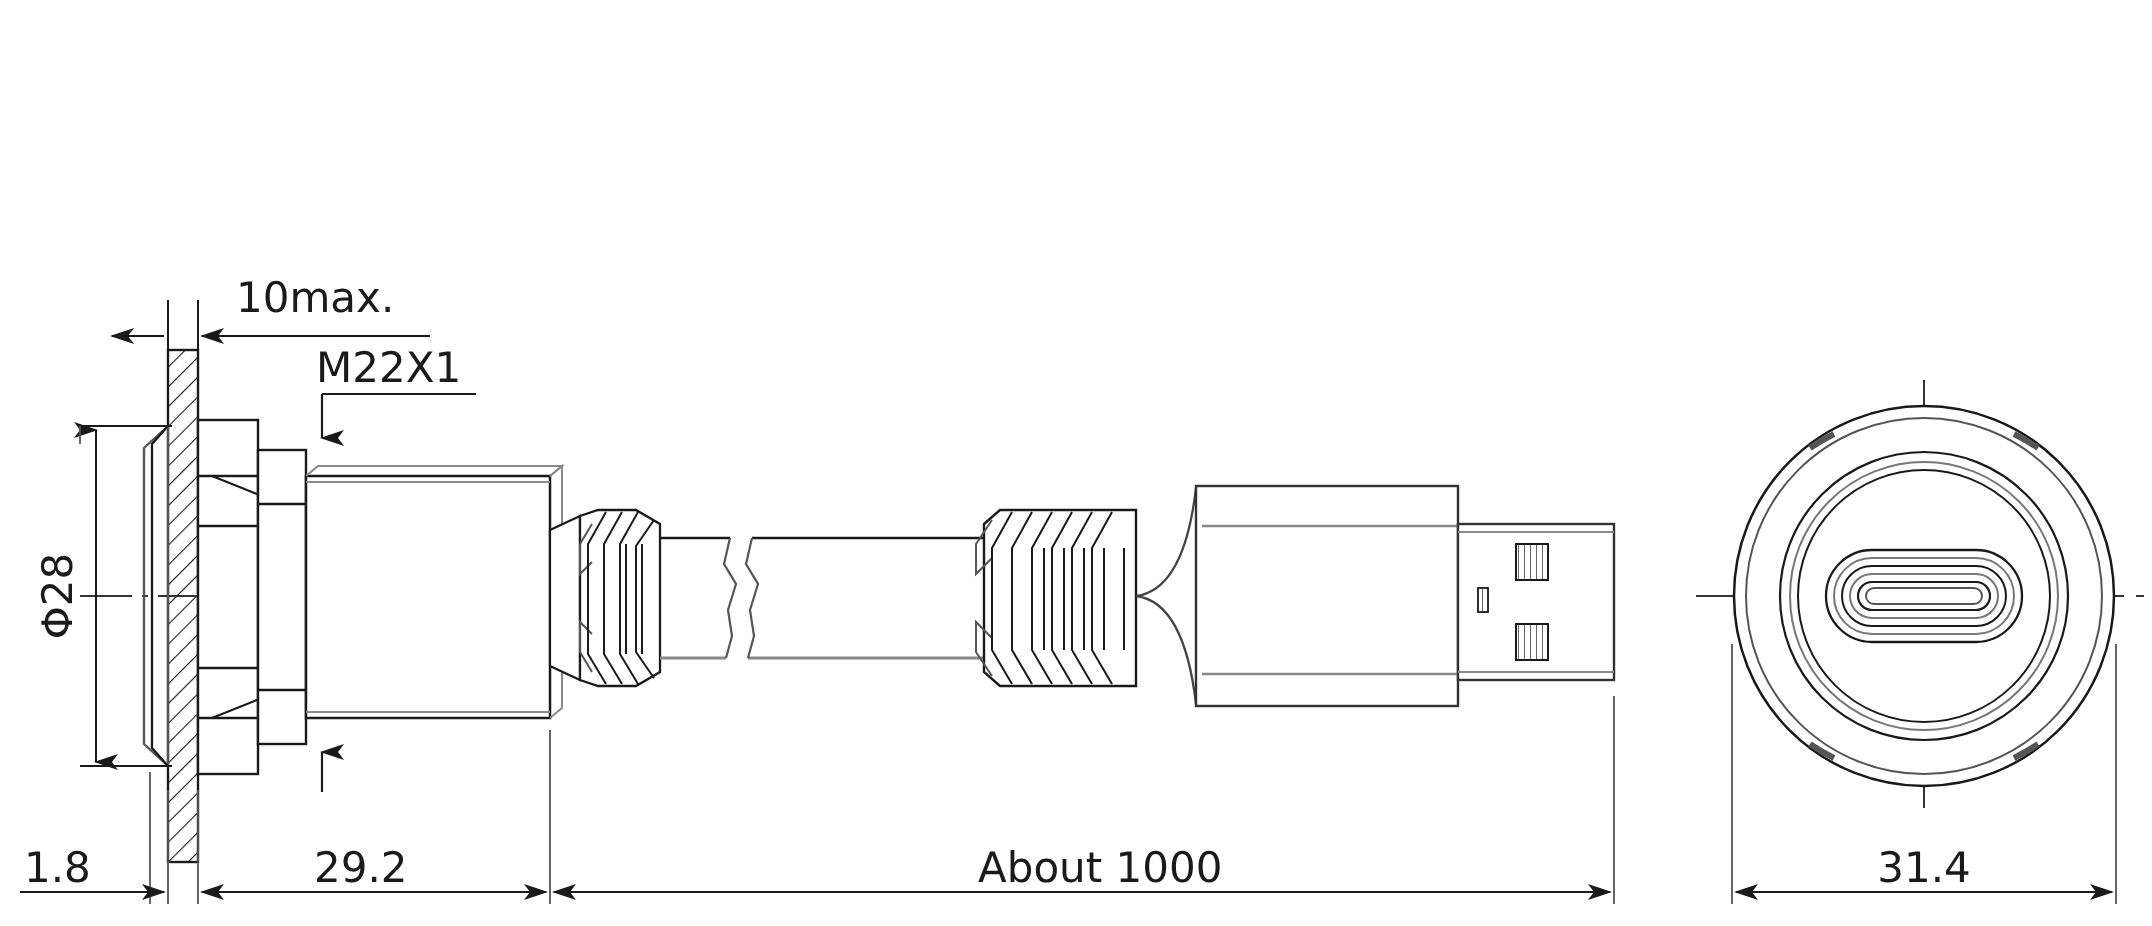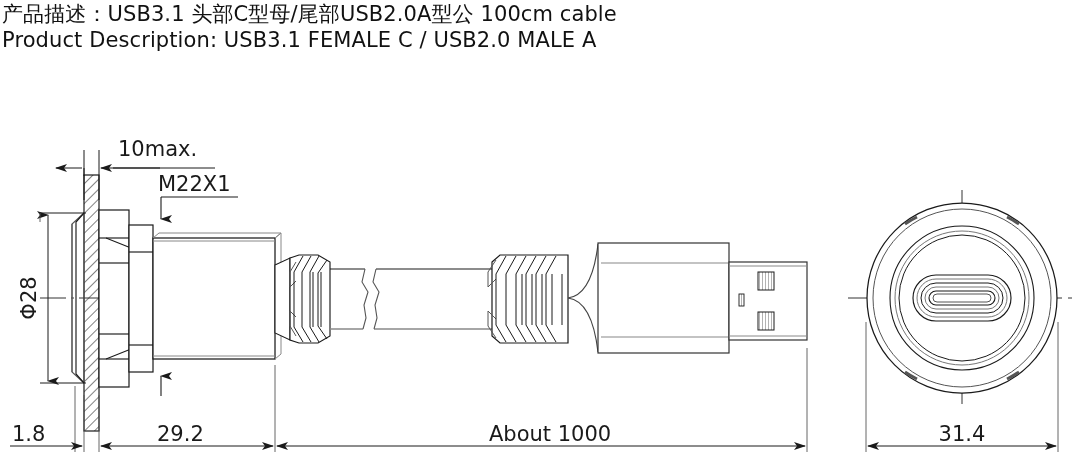--- a/index.html
+++ b/index.html
@@ -36,10 +36,6 @@
 
 <div id="sheet">
 
-  <div class="desc-block">
-    <div class="desc-line cn">产品描述：USB3.1 头部C型母/尾部USB2.0A型公  100cm cable</div>
-    <div class="desc-line en">Product Description: USB3.1  FEMALE C / USB2.0 MALE A</div>
-  </div>
 
   <svg id="dwg" width="1076" height="463" viewBox="0 0 1076 463" xmlns="http://www.w3.org/2000/svg">
     <defs>

